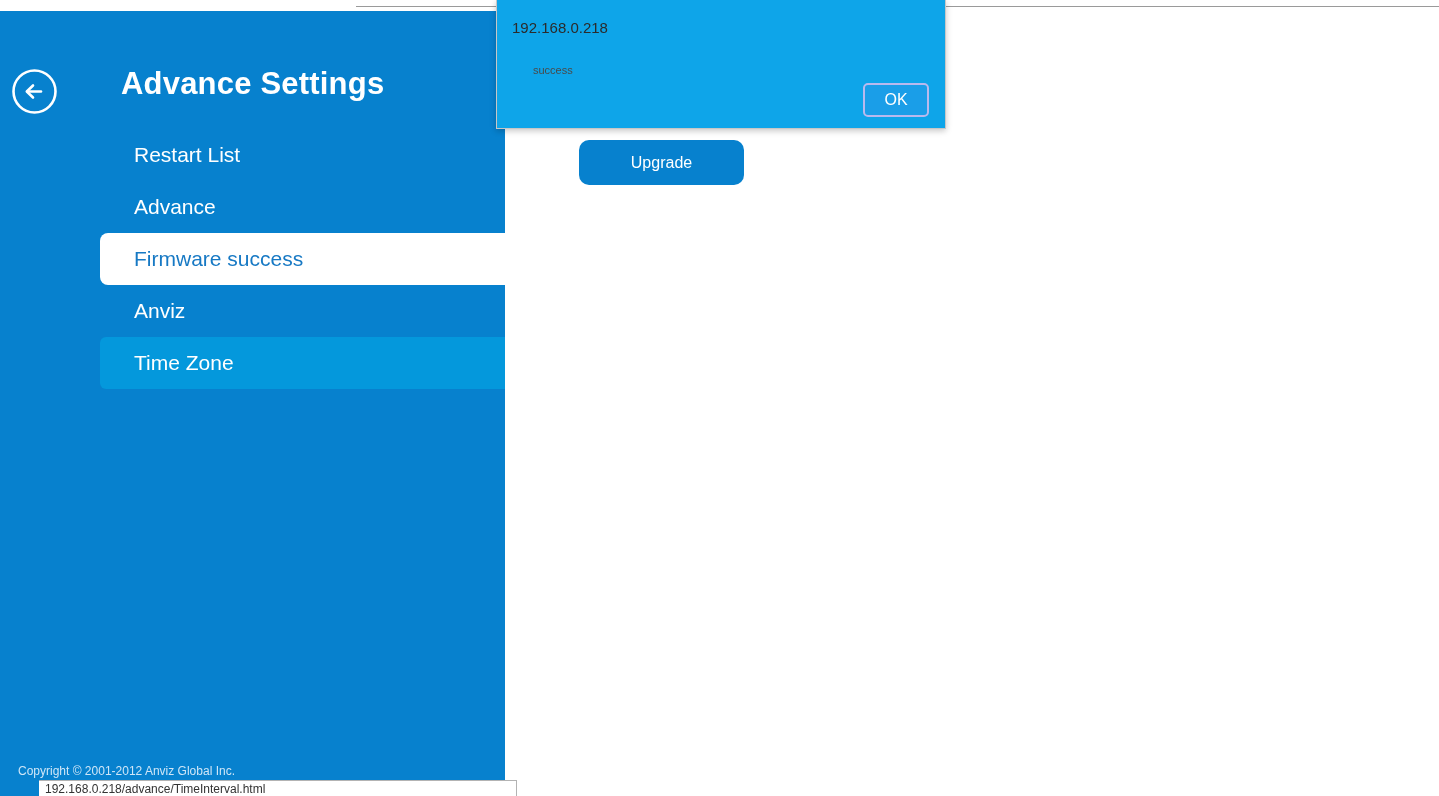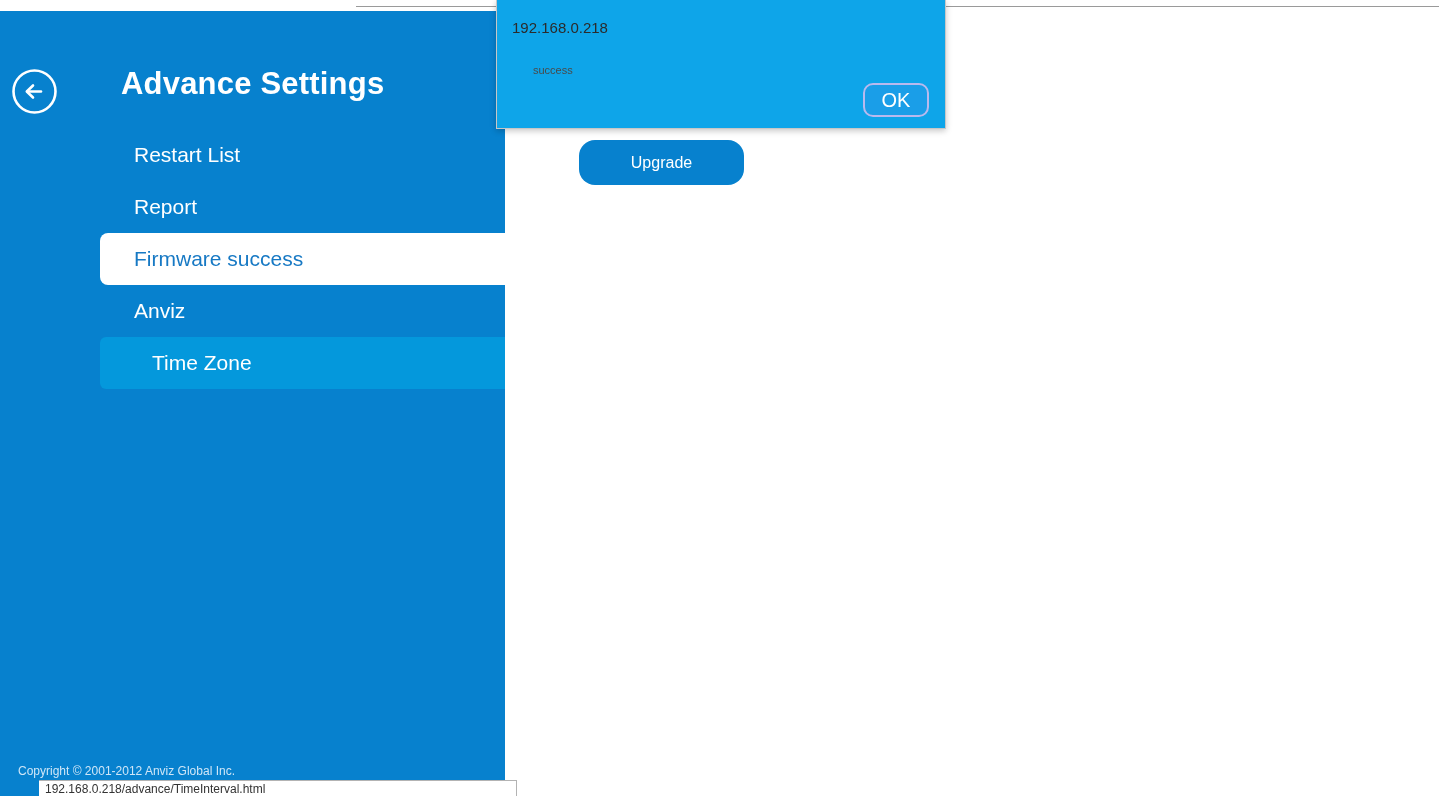--- a/index.html
+++ b/index.html
@@ -187,9 +187,9 @@
     height: 30px;
     background: #1a9ee8;
     color: #ffffff;
-    font-size: 20px;
+    font-size: 16px;
     border: 1px solid #1a9ee8;
-    border-radius: 8px;
+    border-radius: 3px;
     outline: 2px solid #b9b9ee;
     outline-offset: 0px;
     cursor: pointer;

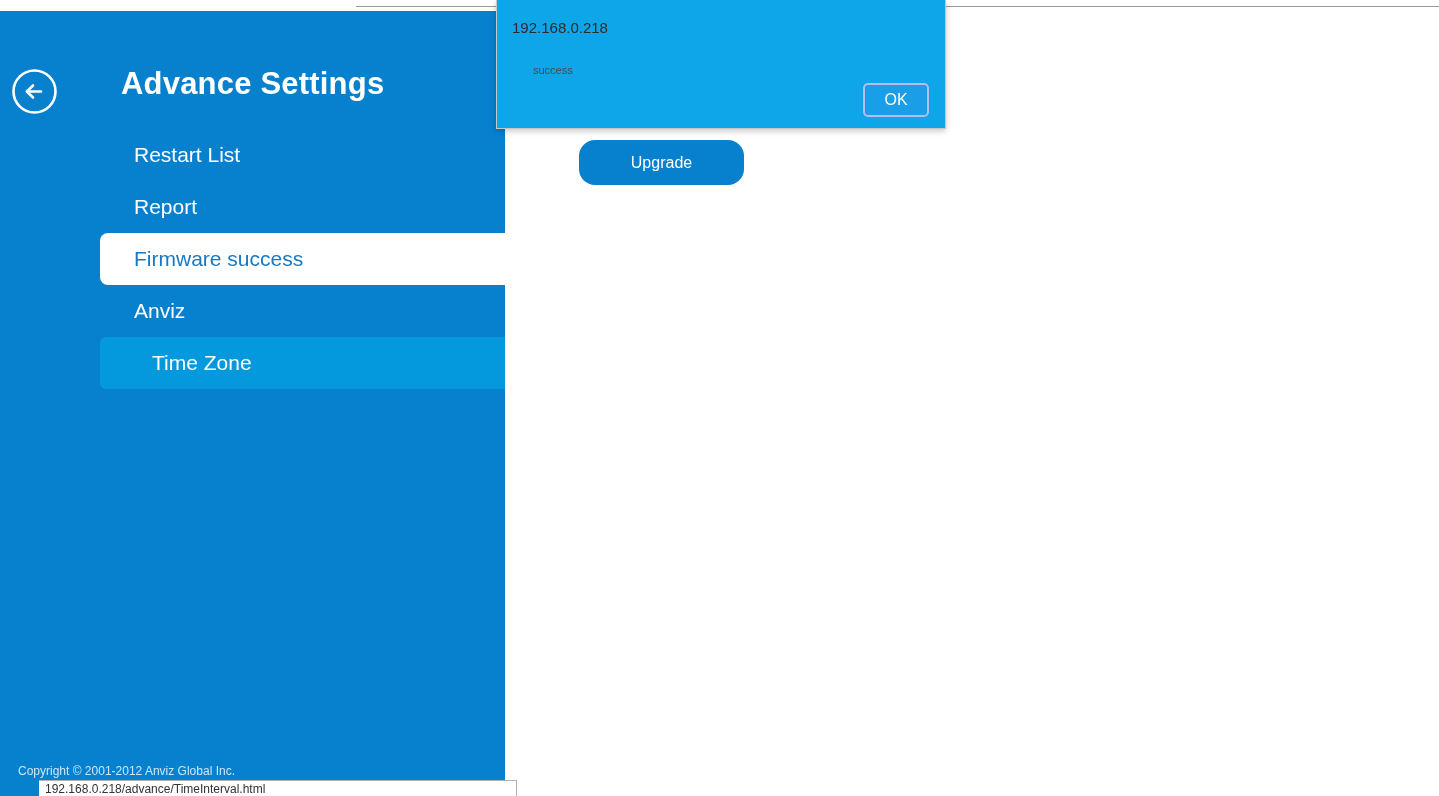--- a/index.html
+++ b/index.html
@@ -146,7 +146,7 @@
     color: #ffffff;
     font-size: 16px;
     border: none;
-    border-radius: 16px;
+    border-radius: 10px;
     cursor: pointer;
     font-family: "Liberation Sans", sans-serif;
   }

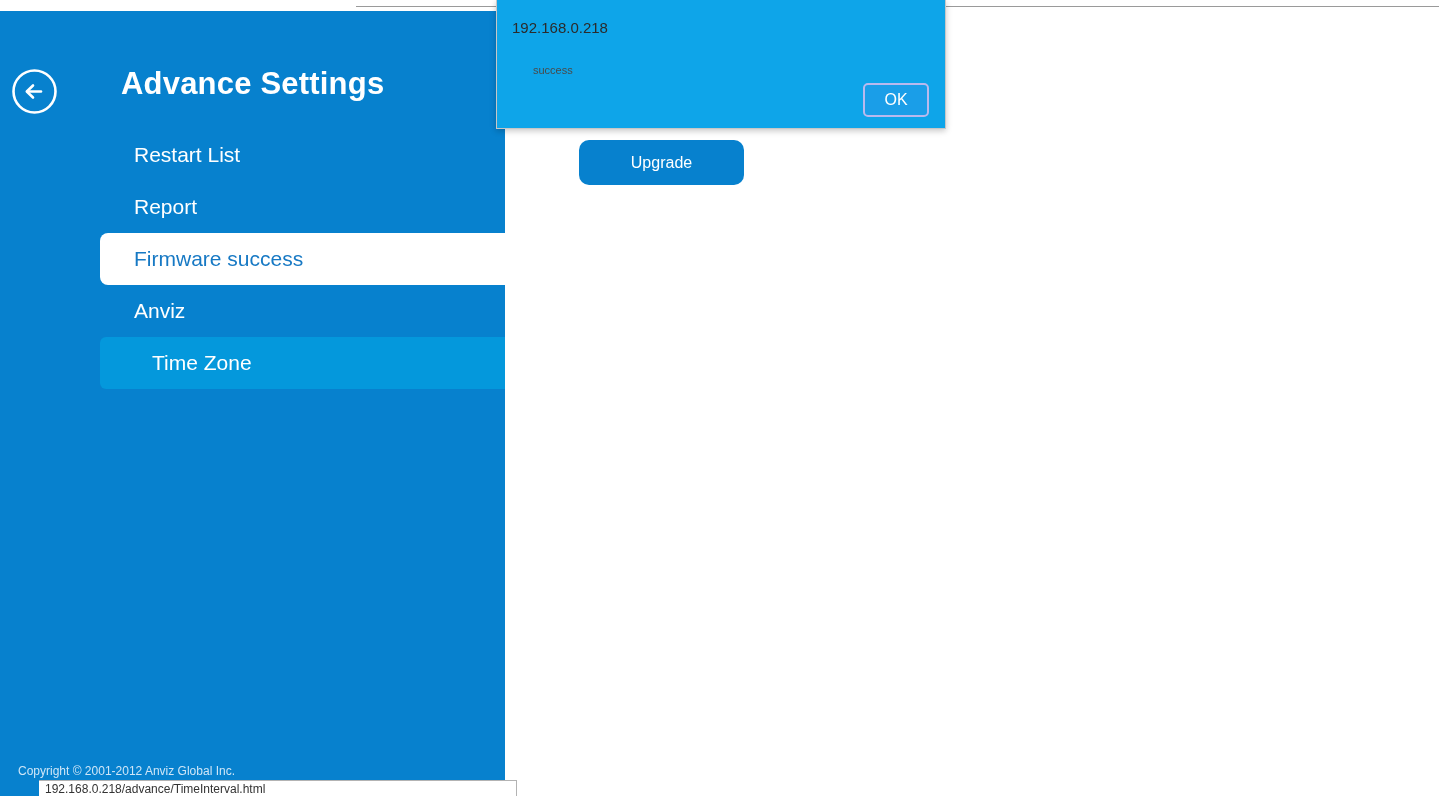--- a/index.html
+++ b/index.html
@@ -240,7 +240,7 @@
 
     <div class="nav">
       <div class="nav-item">Restart List</div>
-      <div class="nav-item">Report</div>
+      <div class="nav-item">Advance</div>
       <div class="nav-item active">Firmware success</div>
       <div class="nav-item">Anviz</div>
       <div class="nav-item hover">Time Zone</div>

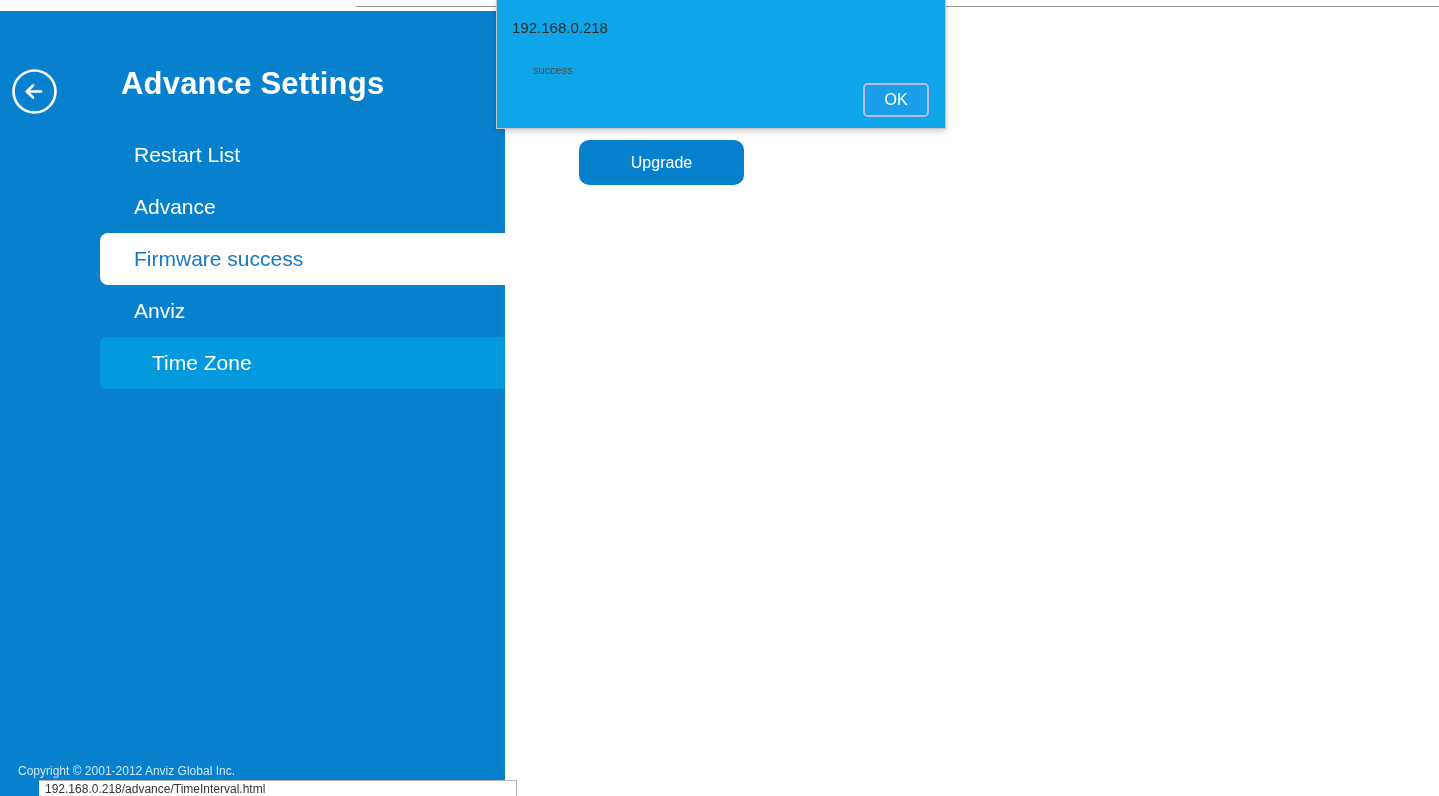--- a/index.html
+++ b/index.html
@@ -96,7 +96,7 @@
   .nav-item.hover {
     background: #0498dc;
     margin-left: 100px;
-    padding-left: 52px;
+    padding-left: 34px;
     border-top-left-radius: 6px;
     border-bottom-left-radius: 6px;
     width: 420px;

